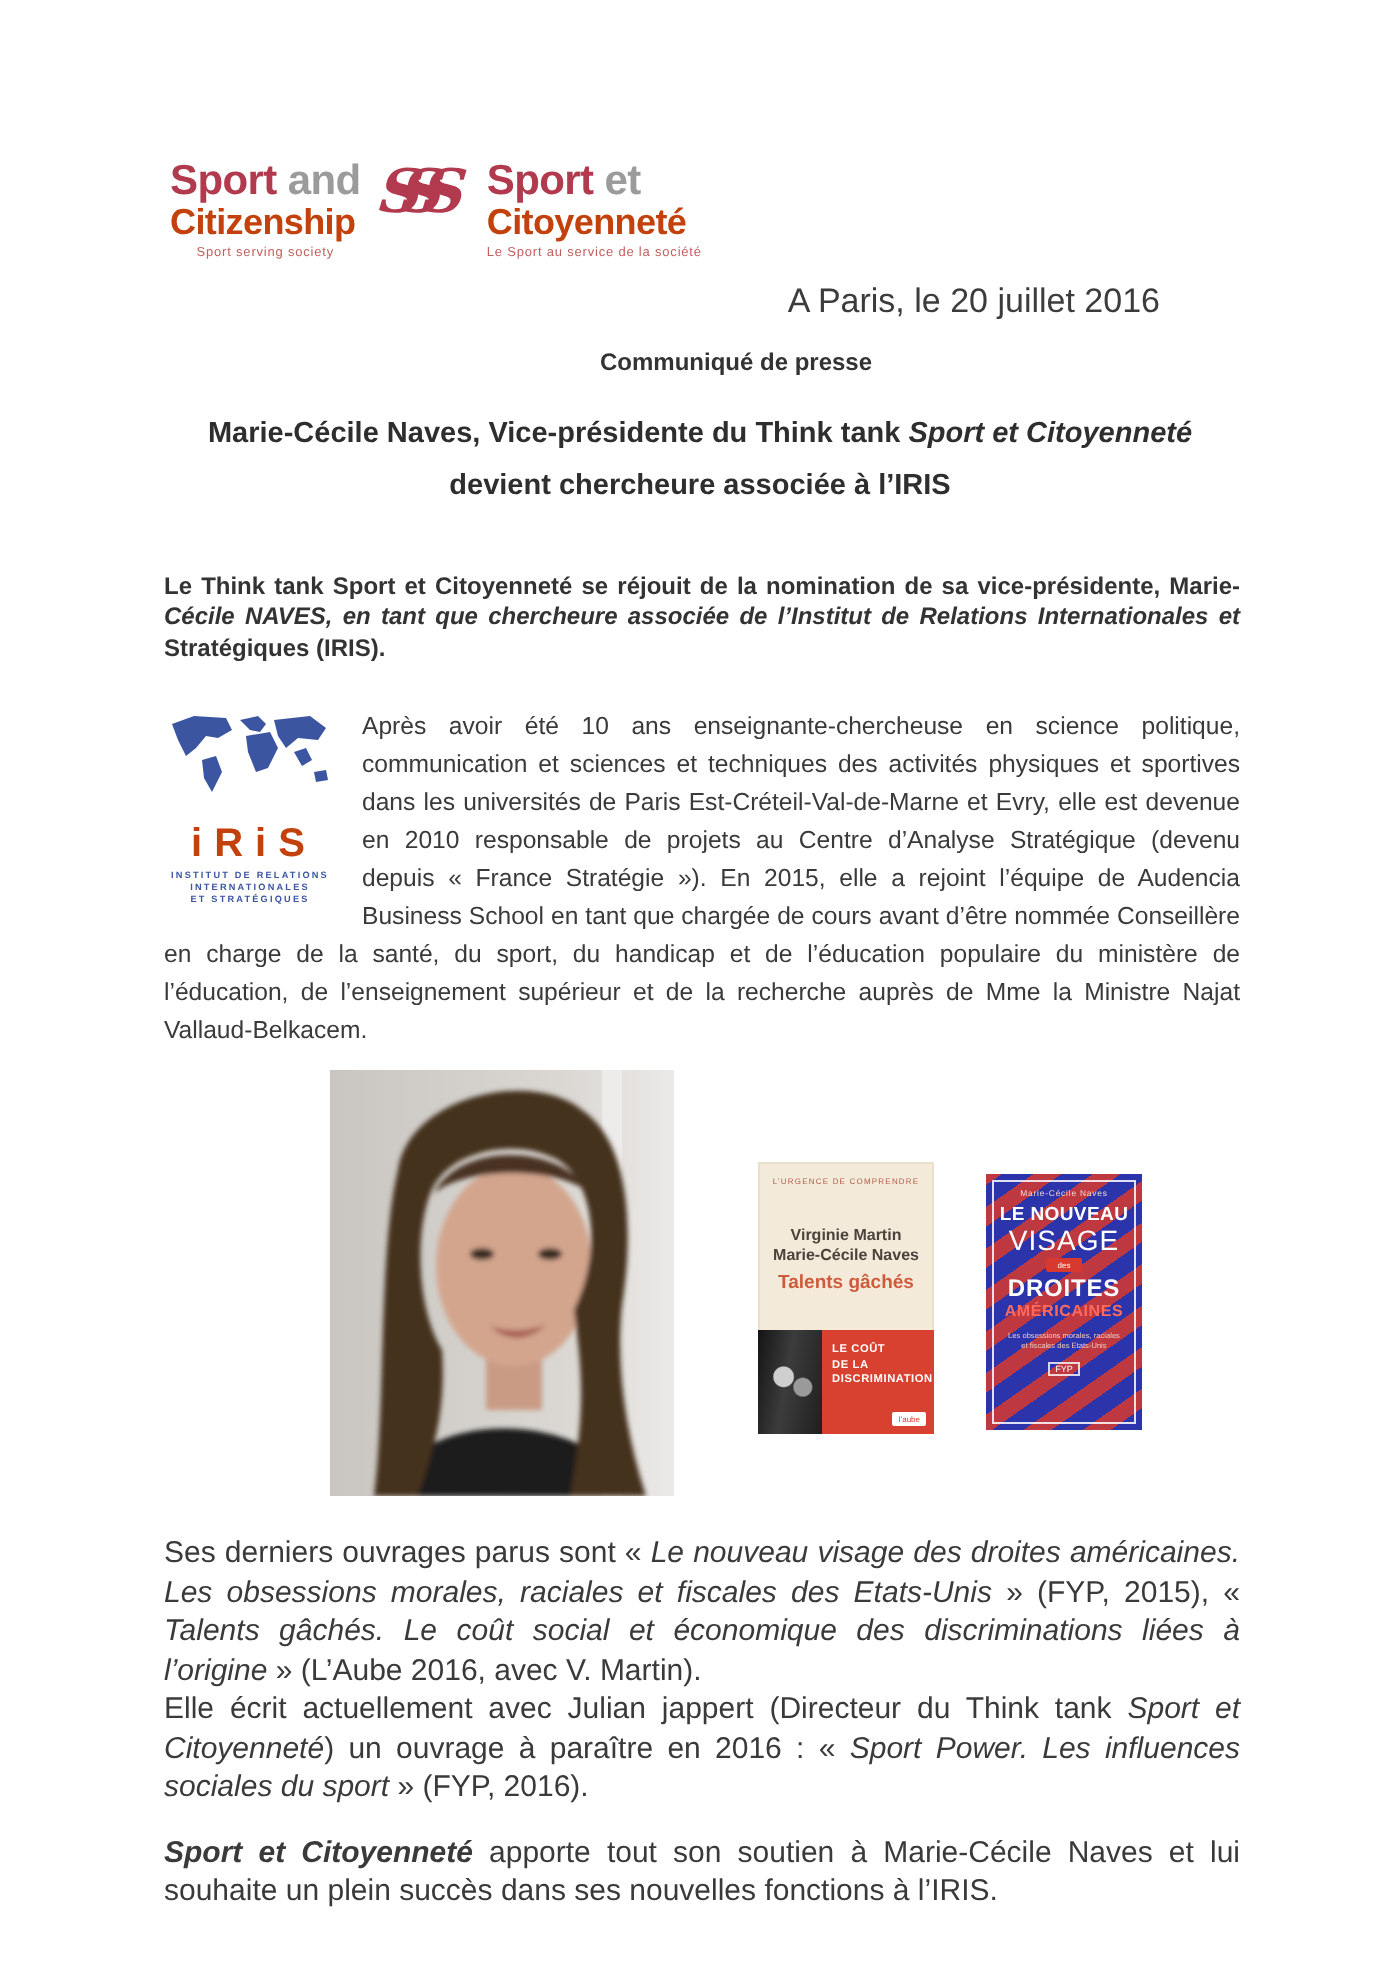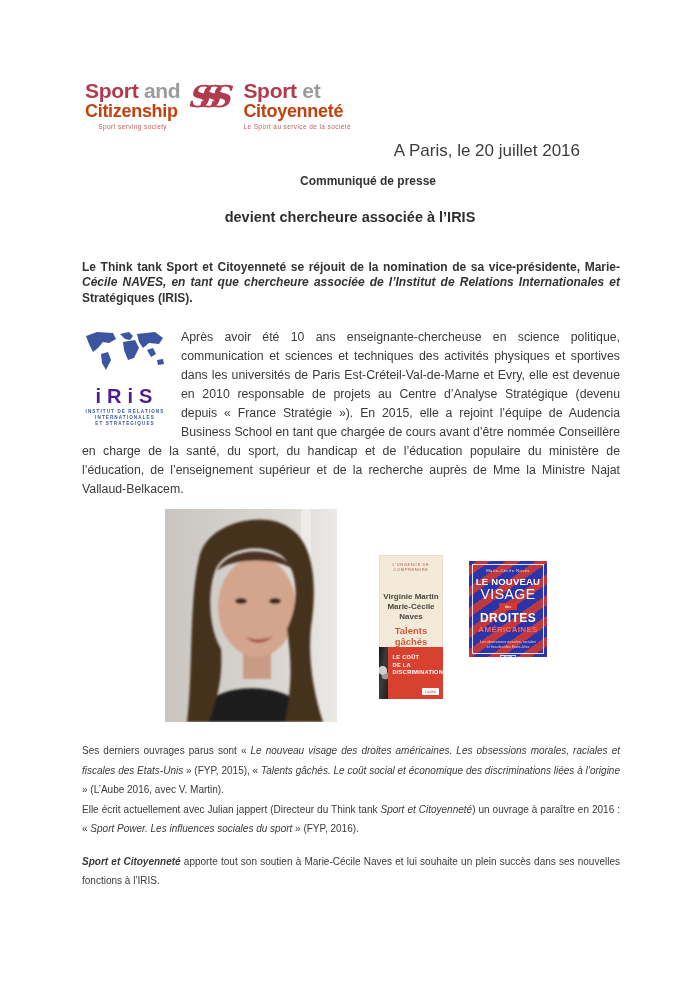--- a/index.html
+++ b/index.html
@@ -94,6 +94,7 @@
   <div class="dateline">A Paris, le 20 juillet 2016</div>
   <div class="kicker">Communiqué de presse</div>
   <div class="title">
+    <div><span class="seg-b">Marie-Cécile Naves, Vice-présidente du Think tank </span><span class="seg-bi">Sport et Citoyenneté</span></div>
     <div><span class="seg-b">devient chercheure associée à l’IRIS</span></div>
   </div>
 

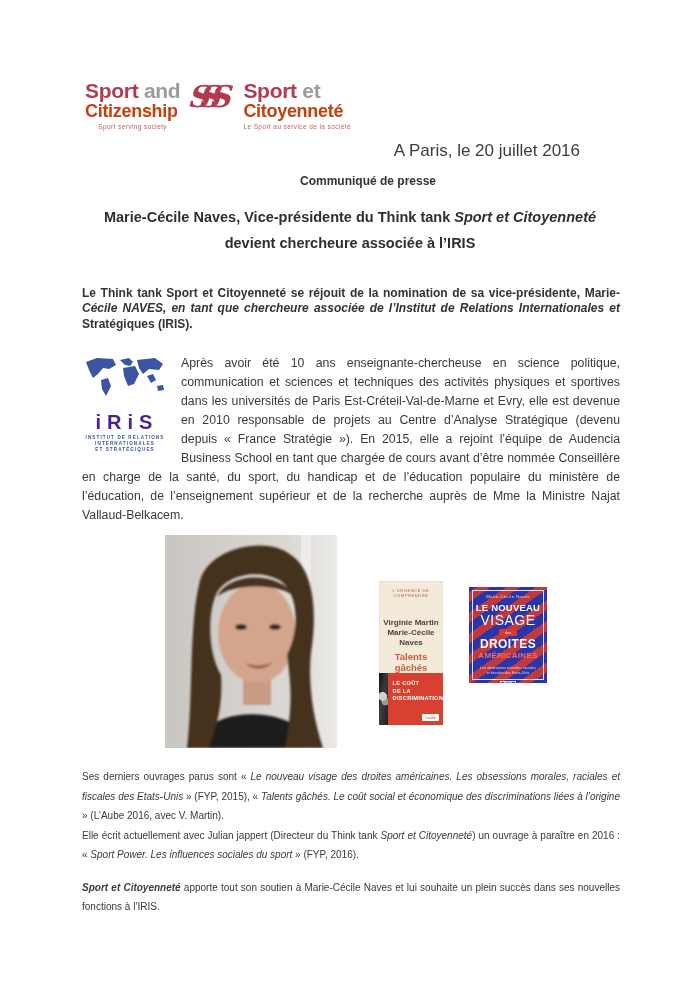--- a/index.html
+++ b/index.html
@@ -34,7 +34,7 @@
   .seg-bi{font-weight:bold;font-style:italic;}
   
   .iris-logo{float:left;width:86px;margin:2px 13px 10px 0;text-align:center;}
-  .iris-acronym{font-size:20px;font-weight:bold;color:#4c1d95;letter-spacing:6px;line-height:1;margin-top:2px;text-indent:4px;}
+  .iris-acronym{font-size:20px;font-weight:bold;color:#c2410c;letter-spacing:6px;line-height:1;margin-top:2px;text-indent:4px;}
   .iris-org{font-size:4.6px;color:#3b55a0;letter-spacing:1.1px;line-height:6px;margin-top:3px;font-weight:bold;}
   
   .media{display:flex;align-items:flex-start;margin:10px 0 0 165px;height:216px;}

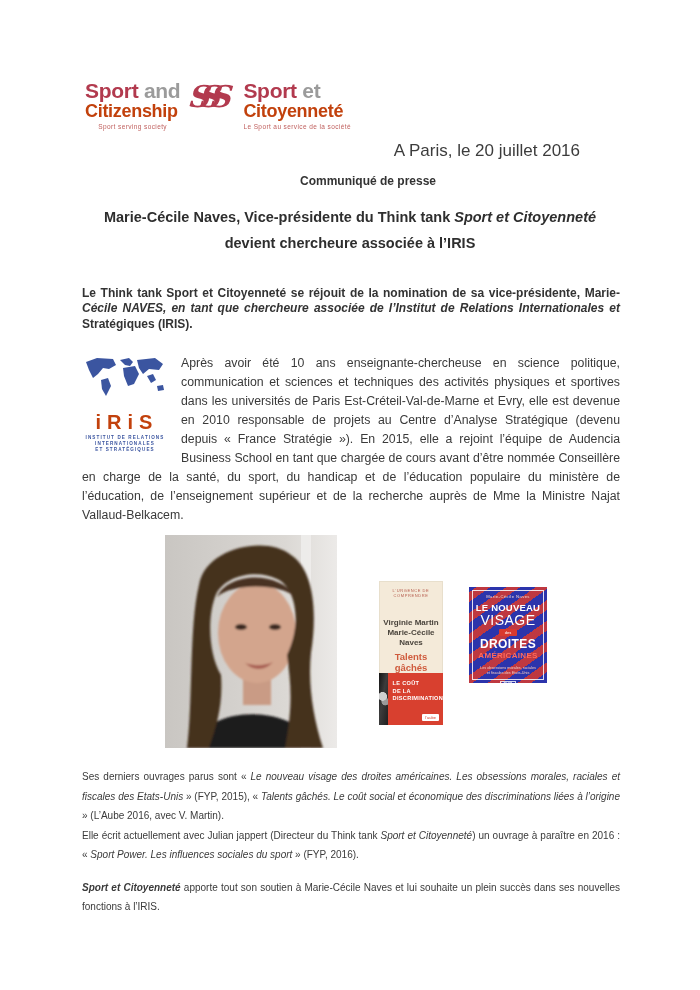--- a/index.html
+++ b/index.html
@@ -55,7 +55,7 @@
   .band-lines{color:#fff;font-size:5.6px;font-weight:bold;line-height:7.5px;letter-spacing:.3px;}
   .band-pub{position:absolute;right:4px;bottom:4px;background:#fff;color:#d8402f;font-size:4px;padding:1px 3px;border-radius:1px;}
   .book2{
-    flex:0 0 auto;width:78px;height:96px;margin:52px 0 0 26px;position:relative;
+    flex:0 0 auto;width:78px;height:128px;margin:52px 0 0 26px;position:relative;
     background:
       repeating-linear-gradient(-35deg,transparent 0 9px,rgba(216,57,46,.85) 9px 17px),
       #2c34ab;

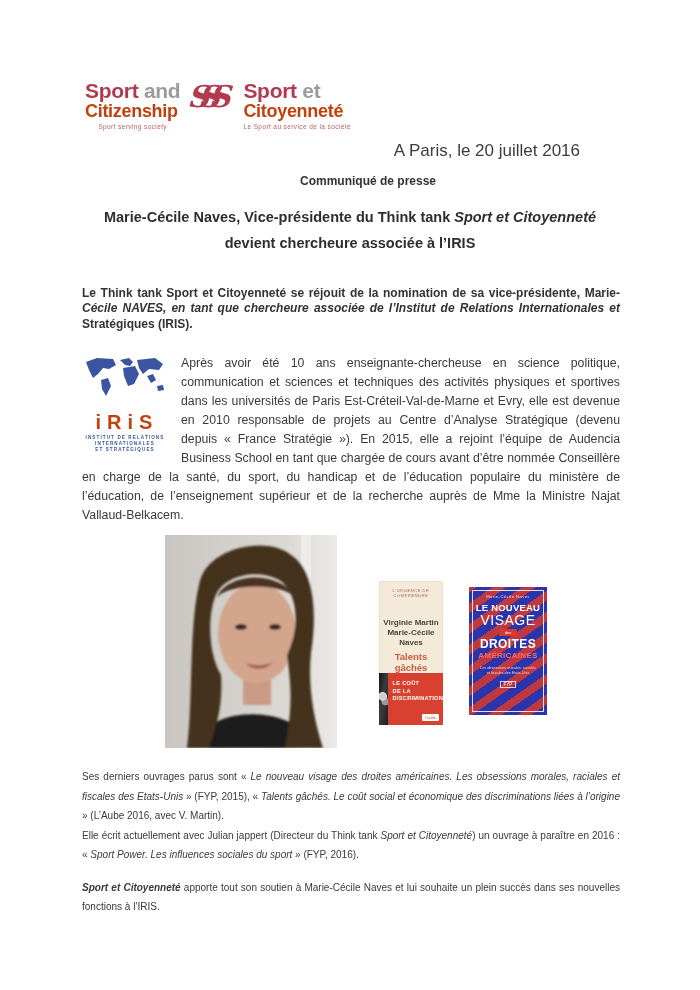--- a/index.html
+++ b/index.html
@@ -40,7 +40,7 @@
   .media{display:flex;align-items:flex-start;margin:10px 0 0 165px;height:216px;}
   .photo{width:172px;height:213px;flex:0 0 auto;}
   .book1{
-    flex:0 0 auto;width:64px;height:136px;margin:46px 0 0 42px;background:#f4ead9;
+    flex:0 0 auto;width:88px;height:136px;margin:46px 0 0 42px;background:#f4ead9;
     display:flex;flex-direction:column;box-shadow:0 0 0 1px #e8dfcc inset;
   }
   .book1-label{font-size:4px;color:#b5594a;text-align:center;margin-top:7px;letter-spacing:.6px;}

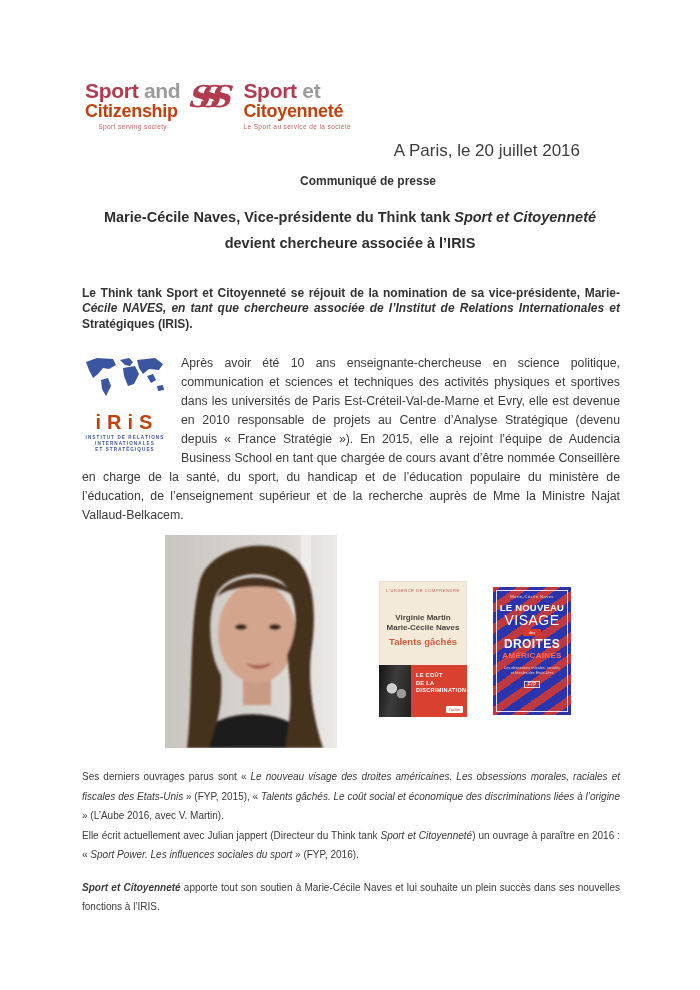--- a/index.html
+++ b/index.html
@@ -26,7 +26,7 @@
   
   .lead{margin:30px 80px 0 82px;font-size:12px;line-height:15.6px;text-align:justify;color:#333;}
   .bio{margin:22px 80px 0 82px;font-size:12.3px;line-height:19px;text-align:justify;color:#3a3a3a;}
-  .para{margin:16px 80px 0 82px;font-size:10px;line-height:19.5px;text-align:justify;color:#3a3a3a;}
+  .para{margin:16px 80px 0 82px;font-size:15px;line-height:19.5px;text-align:justify;color:#3a3a3a;}
   .para.follow{margin-top:0;}
   .closing{margin-top:13px;}
   .seg-b{font-weight:bold;}

